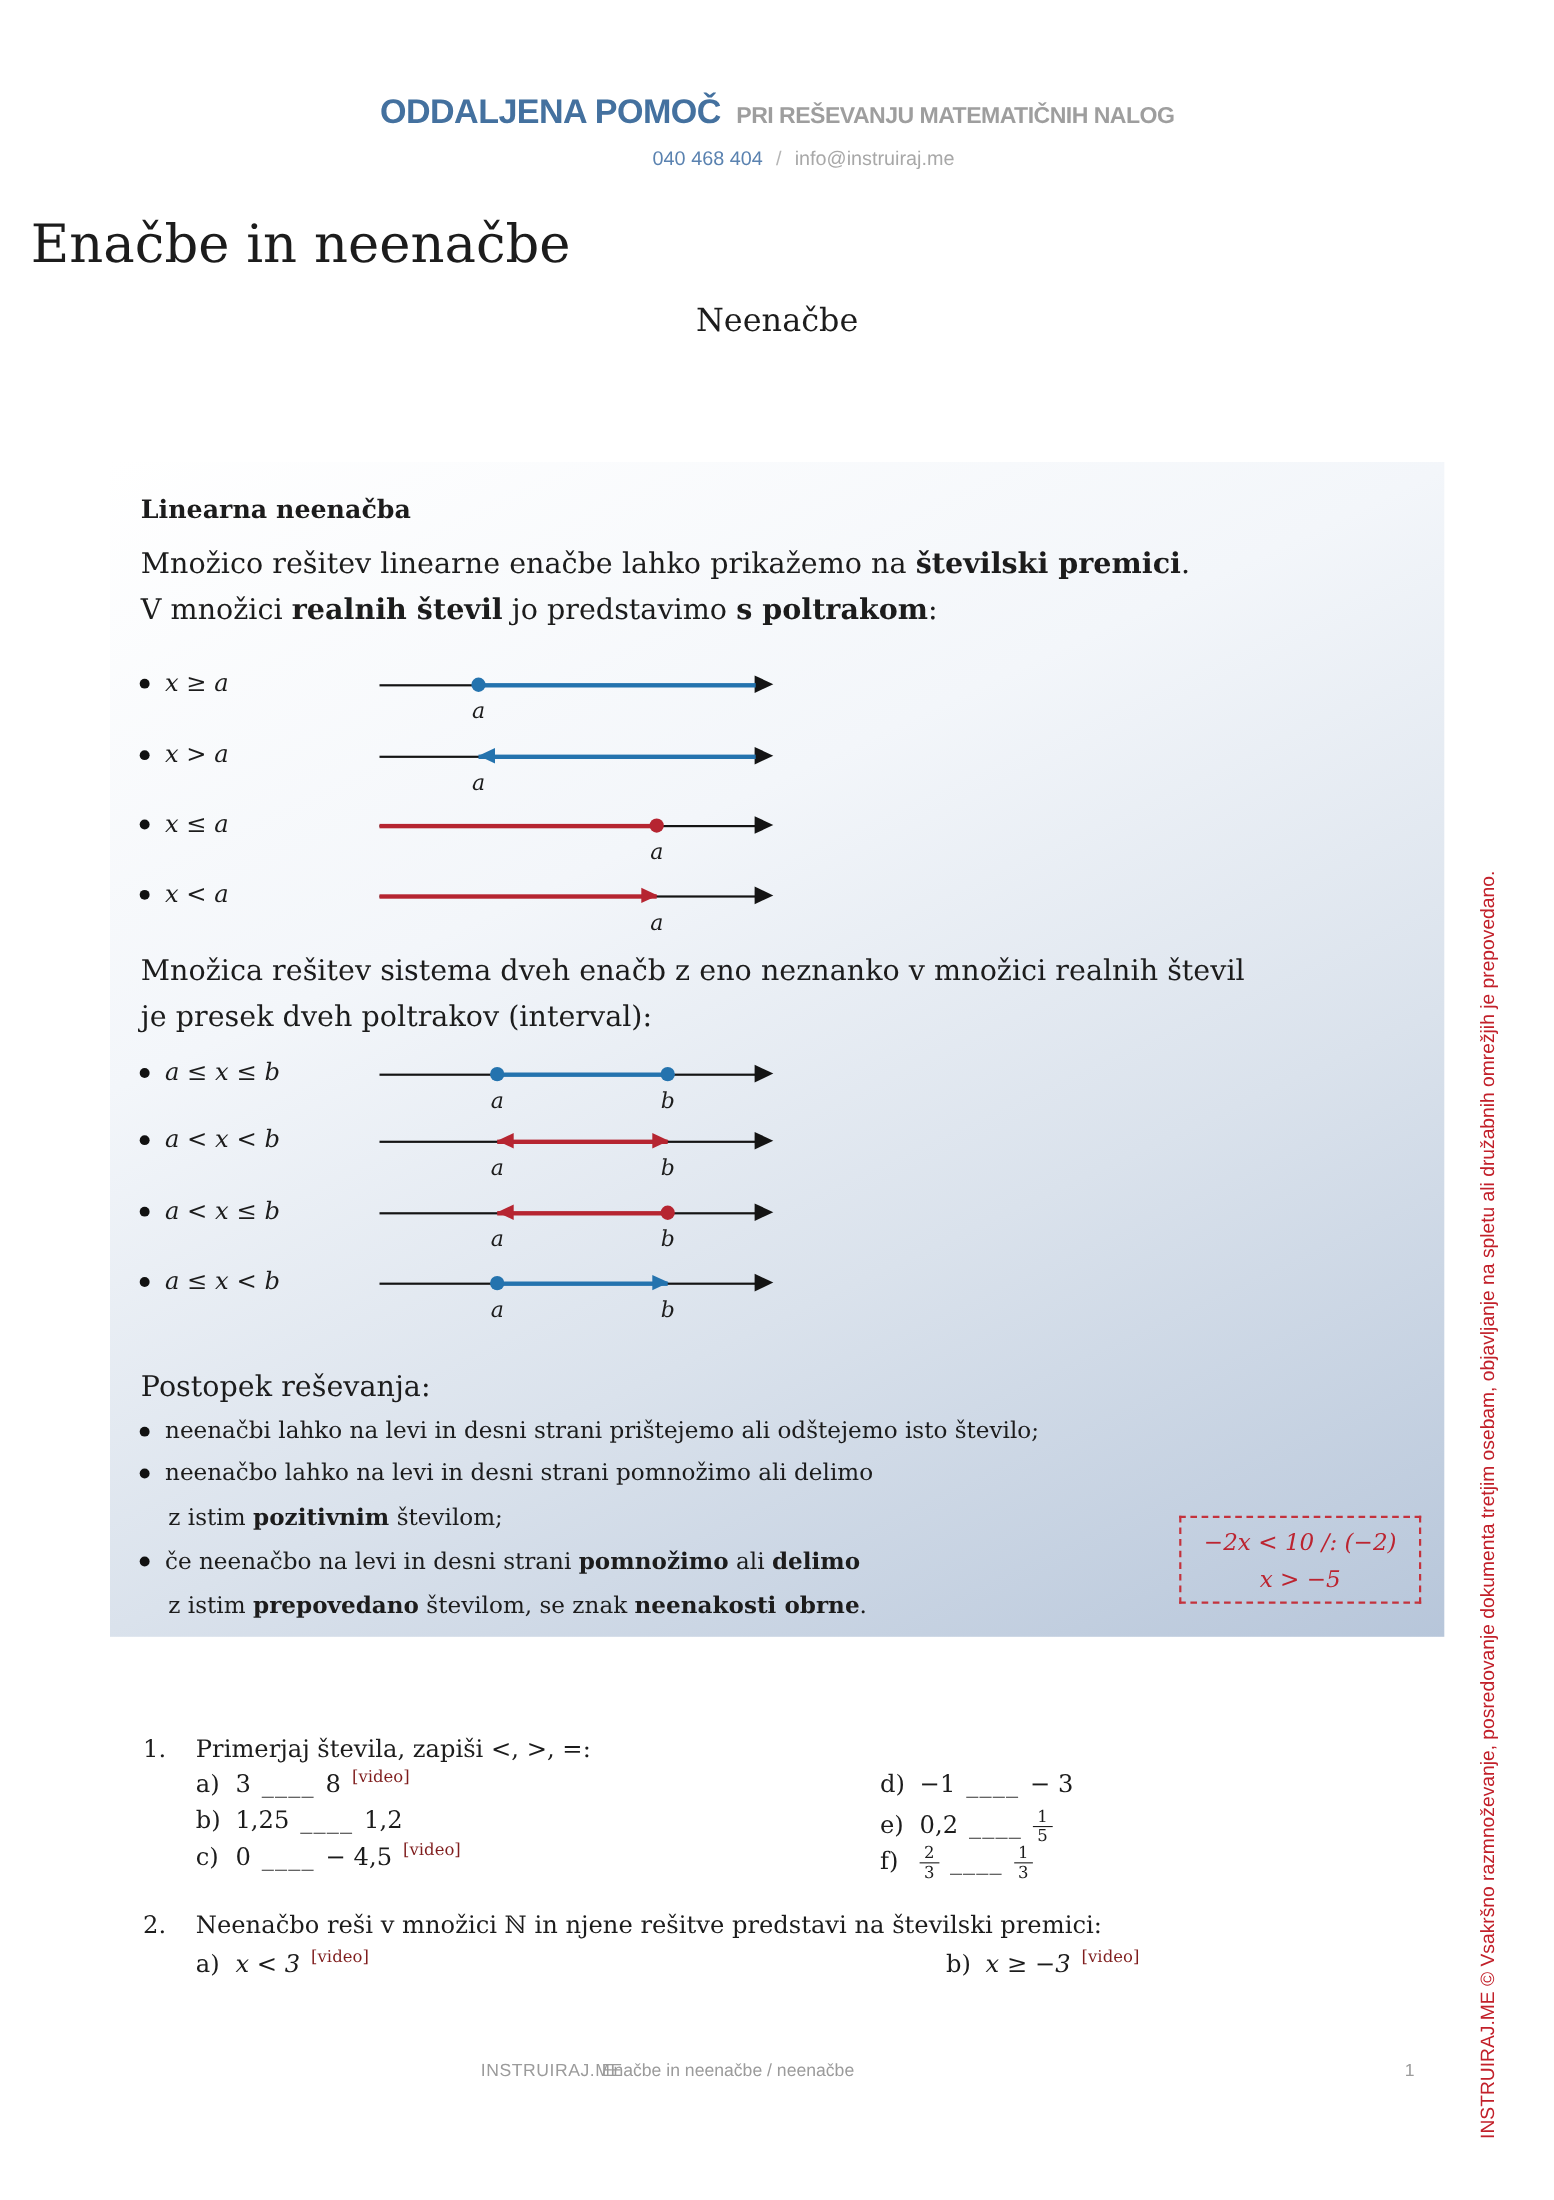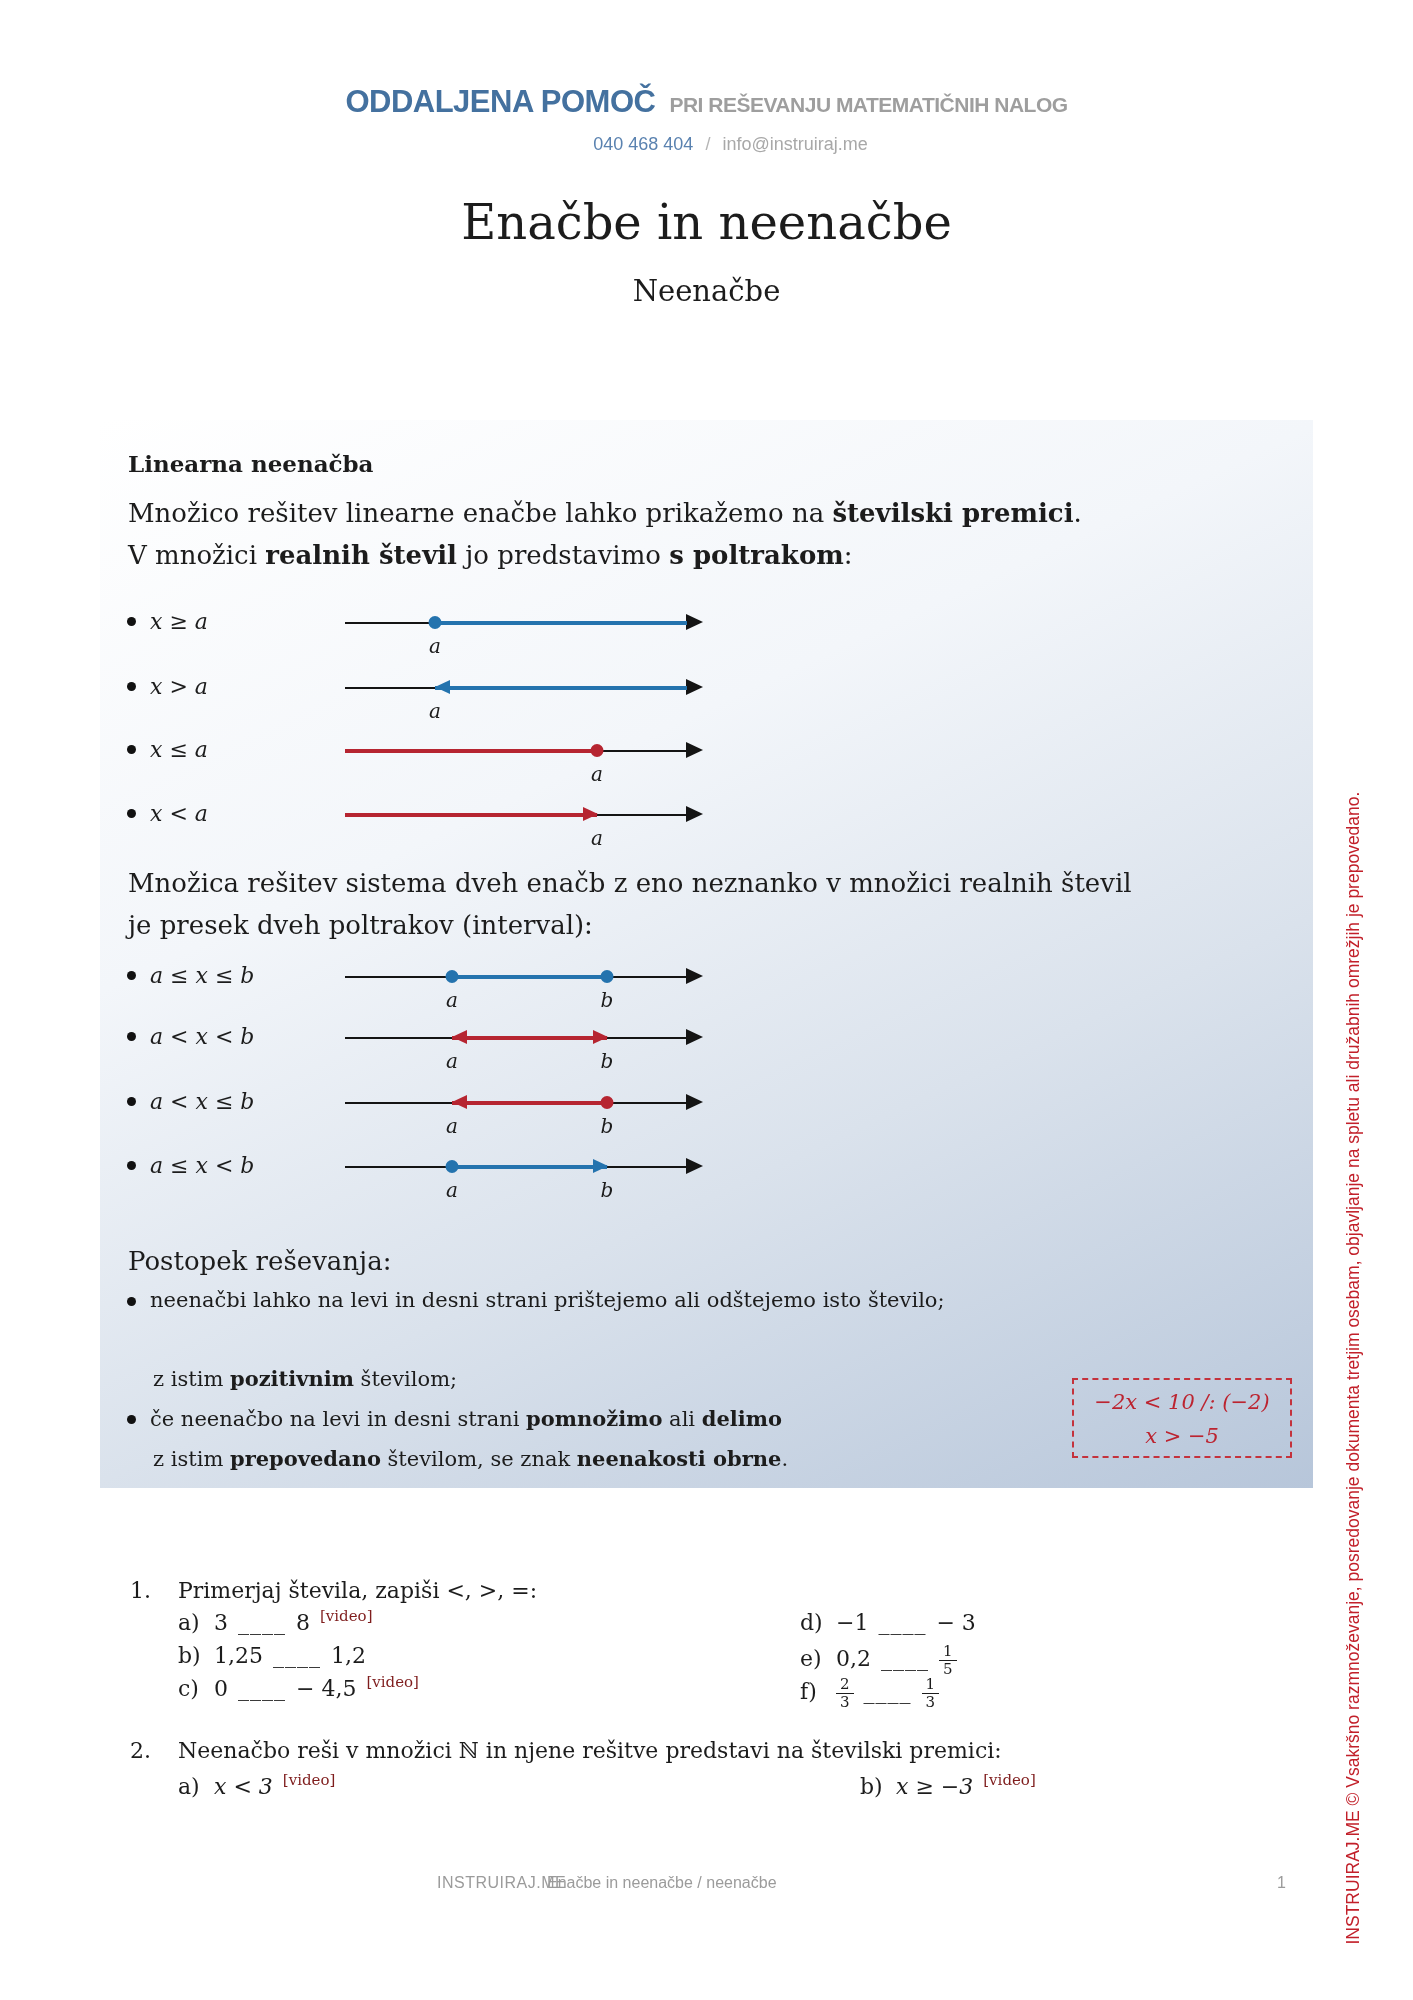--- a/index.html
+++ b/index.html
@@ -17,7 +17,7 @@
   .sep{color:#b5b5b5;}
 
   
-  .doc-title{position:absolute;left:0;right:0;top:194px;text-align:center;font-size:48px;font-weight:400;}
+  .doc-title{position:absolute;left:0;right:0;top:194px;text-align:left;font-size:48px;font-weight:400;padding-left:28px;}
   .doc-subtitle{position:absolute;left:0;right:0;top:274px;text-align:center;font-size:29px;font-weight:400;}
 
   

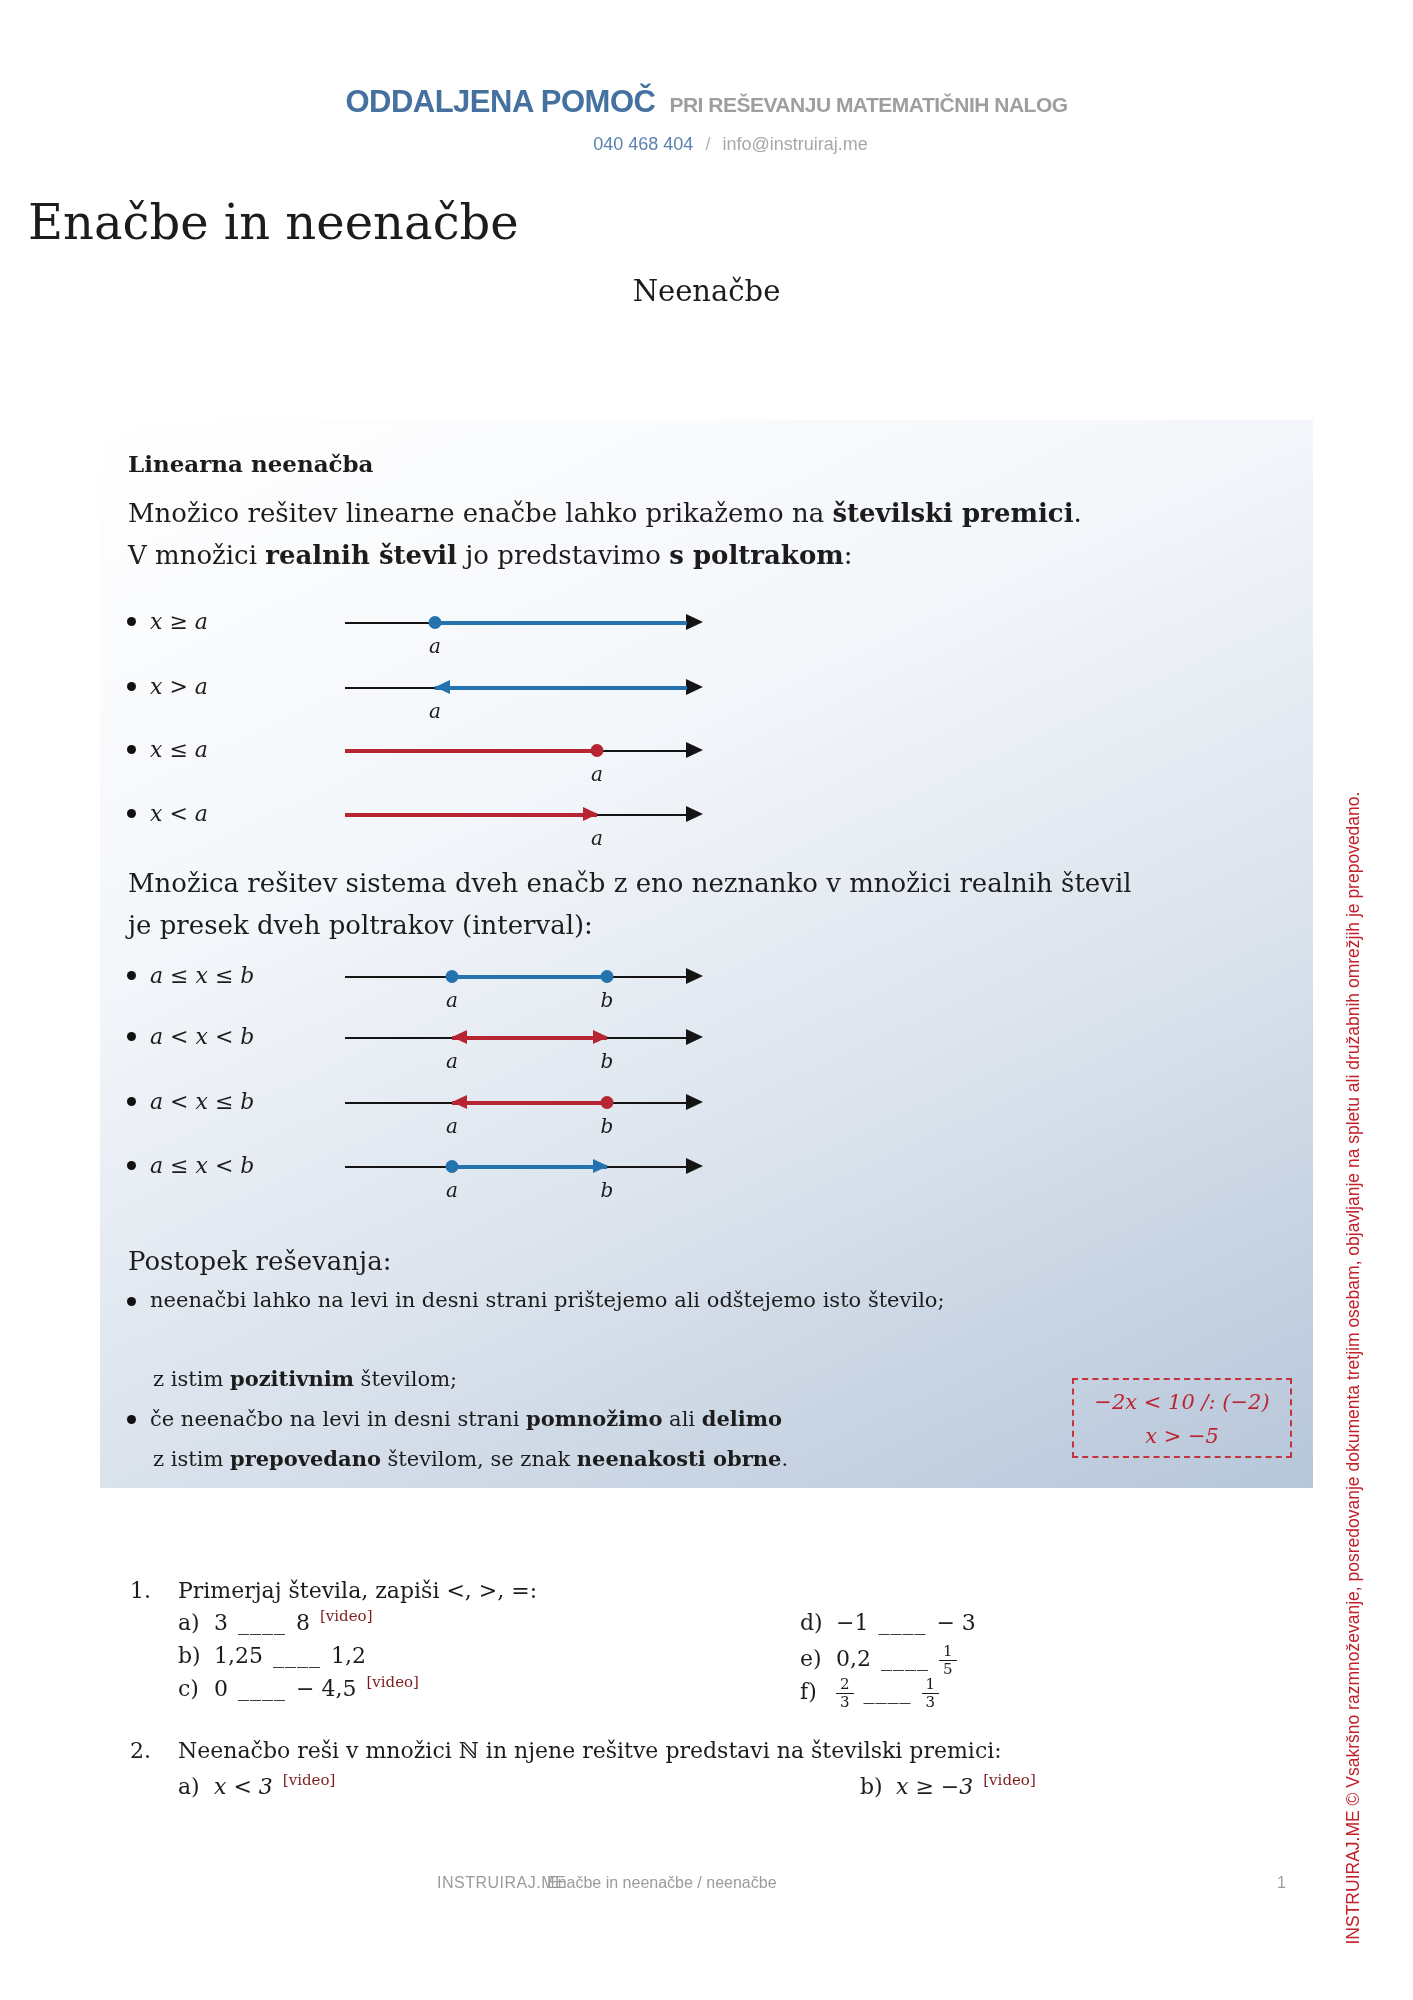--- a/index.html
+++ b/index.html
@@ -223,6 +223,10 @@
       <span class="stext">neenačbi lahko na levi in desni strani prištejemo ali odštejemo isto število;</span>
     </div>
 
+    <div class="srow" style="top:906px">
+      <span class="bdot"></span>
+      <span class="stext">neenačbo lahko na levi in desni strani pomnožimo ali delimo</span>
+    </div>
     <div class="scont" style="top:946px"><span>z istim </span><span class="b">pozitivnim</span><span> številom;</span></div>
 
     <div class="srow" style="top:986px">

